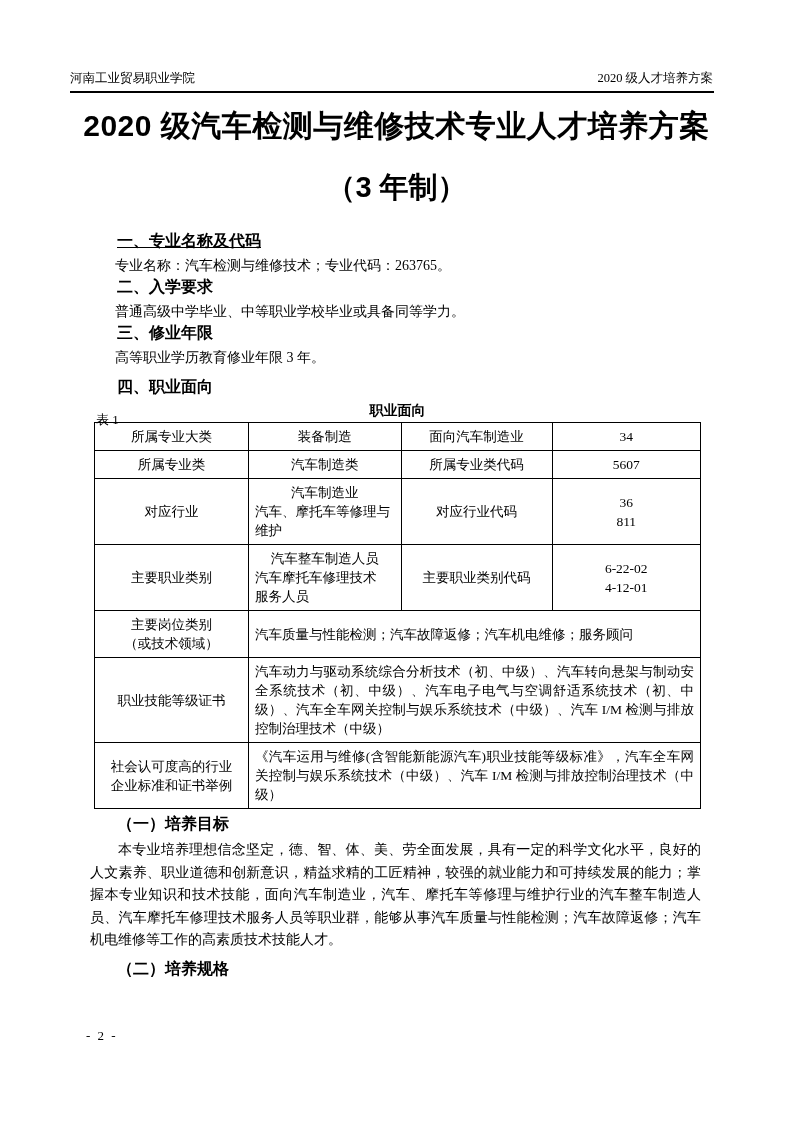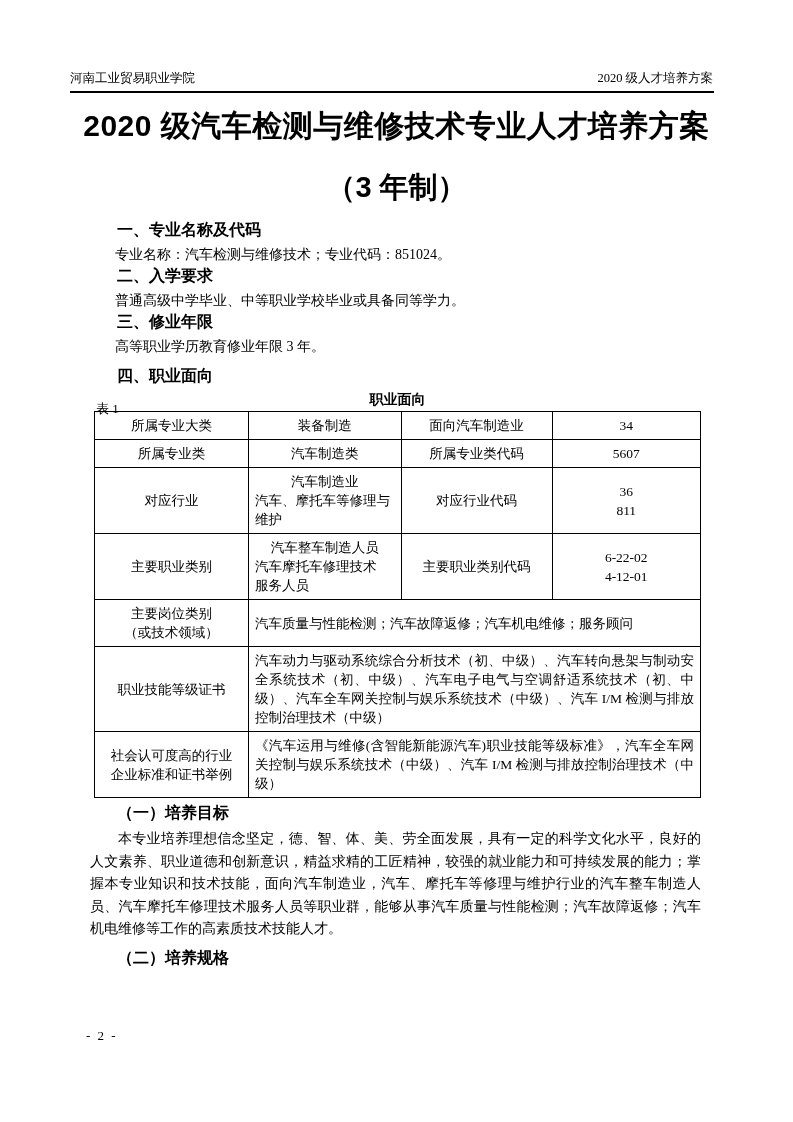--- a/index.html
+++ b/index.html
@@ -23,7 +23,7 @@
   .content{margin:0 92px 0 90px;}
   .h3{font-family:"Liberation Sans","DejaVu Sans",sans-serif;font-weight:bold;
       font-size:16px;line-height:22px;text-indent:27px;margin:0;}
-  .mt-first{margin-top:12px;}
+  .mt-first{margin-top:23px;text-decoration:underline;}
   .mt-sec{font-family:Liberation Serif, serif;}
   .mt-sec4{margin-top:8px;}
   .bodyline{font-size:14px;line-height:21px;text-indent:25px;margin:3px 0 0;}

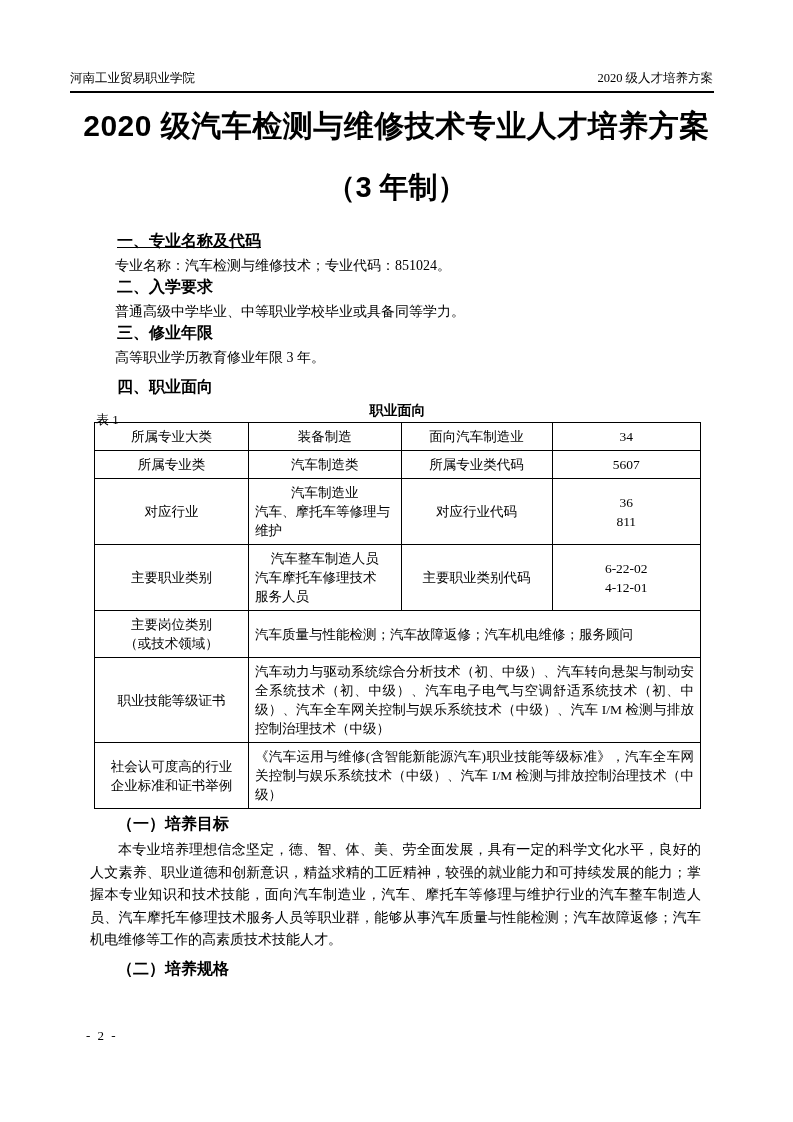--- a/index.html
+++ b/index.html
@@ -70,7 +70,7 @@
 
   <div class="content">
     <p class="h3 mt-first">一、专业名称及代码</p>
-    <p class="bodyline">专业名称：汽车检测与维修技术；专业代码：851024。</p>
+    <p class="bodyline">专业名称：汽车检测与维修技术；专业代码：263765。</p>
 
     <p class="h3 mt-sec">二、入学要求</p>
     <p class="bodyline">普通高级中学毕业、中等职业学校毕业或具备同等学力。</p>

